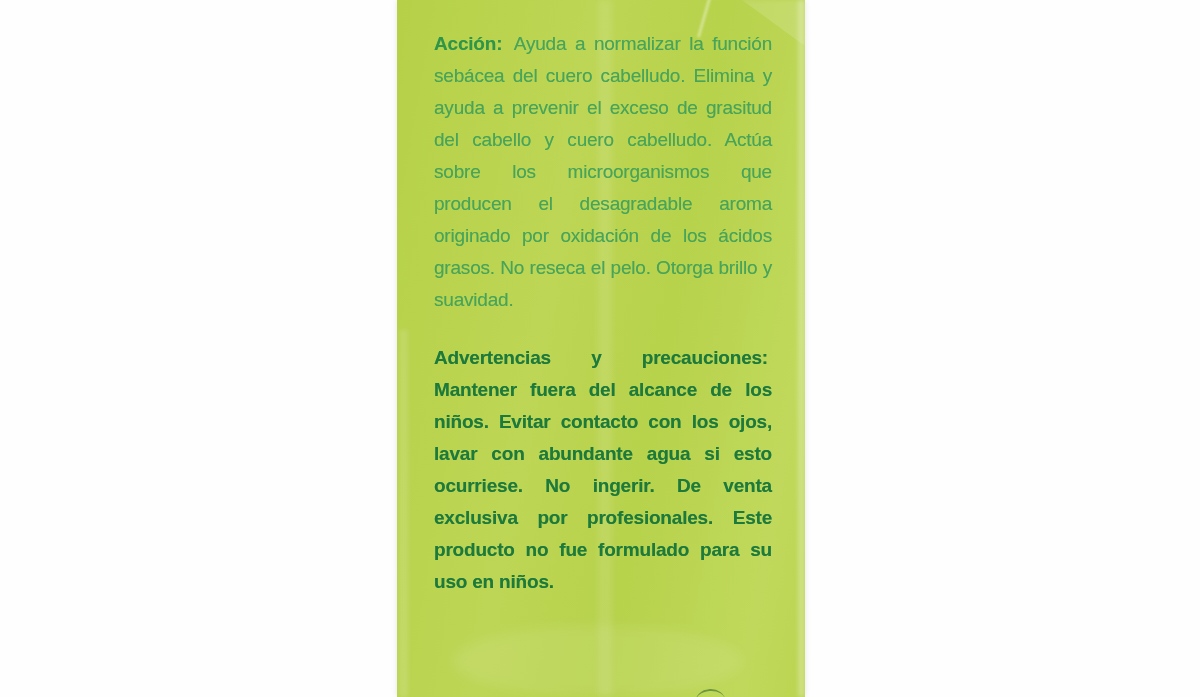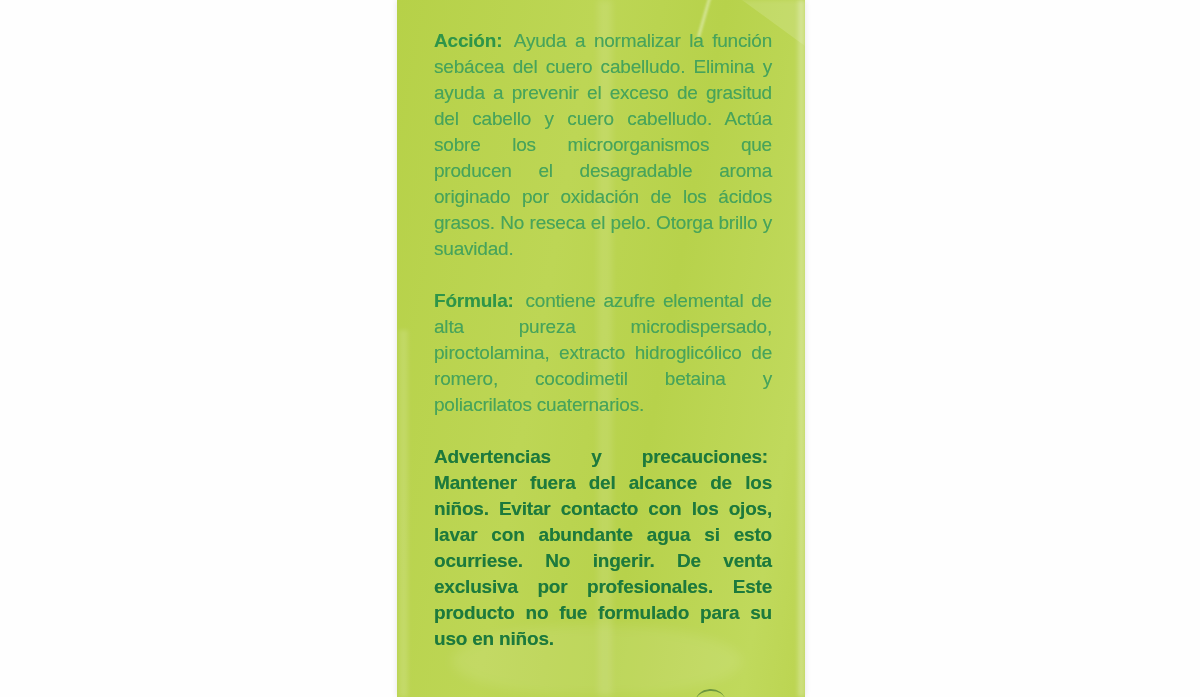--- a/index.html
+++ b/index.html
@@ -88,7 +88,7 @@
   }
   .section {
     font-size: 19px;
-    line-height: 26px;
+    line-height: 32px;
     letter-spacing: -0.2px;
     text-align: justify;
     color: #46a45c;

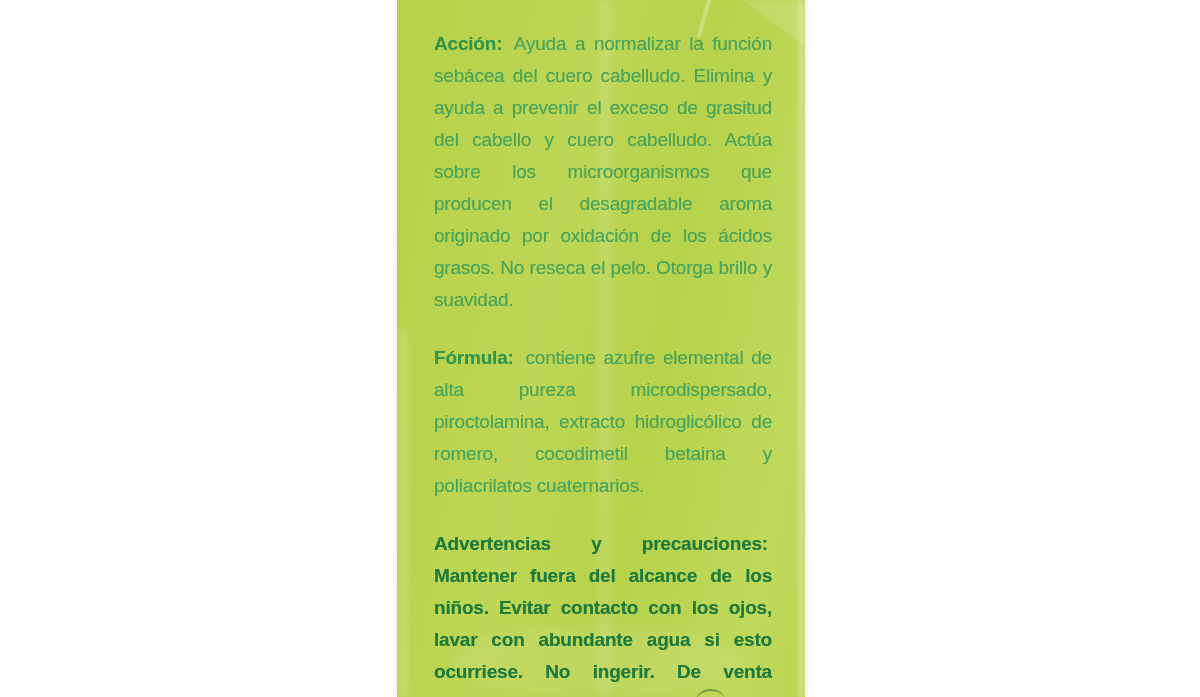--- a/index.html
+++ b/index.html
@@ -130,10 +130,6 @@
       </p>
 
 
-      <p class="section">
-        <span class="heading">Fórmula:</span>
-        <span class="body">contiene azufre elemental de alta pureza microdispersado, piroctolamina, extracto hidroglicólico de romero, cocodimetil betaina y poliacrilatos cuaternarios.</span>
-      </p>
 
       <p class="section warning">
         <span class="heading">Advertencias y precauciones:</span>

